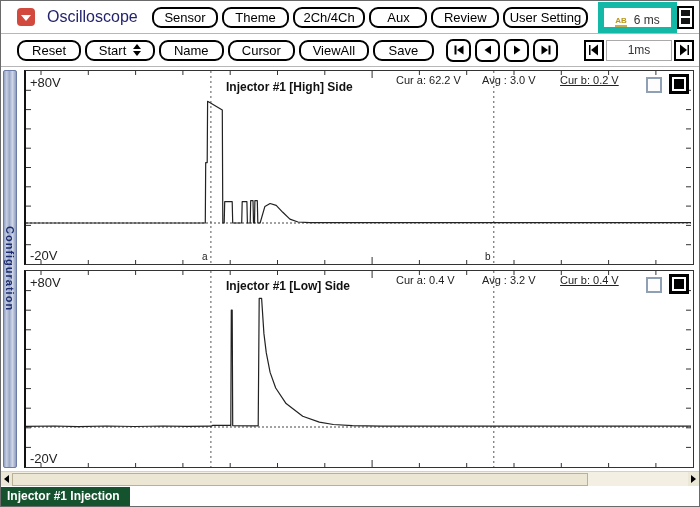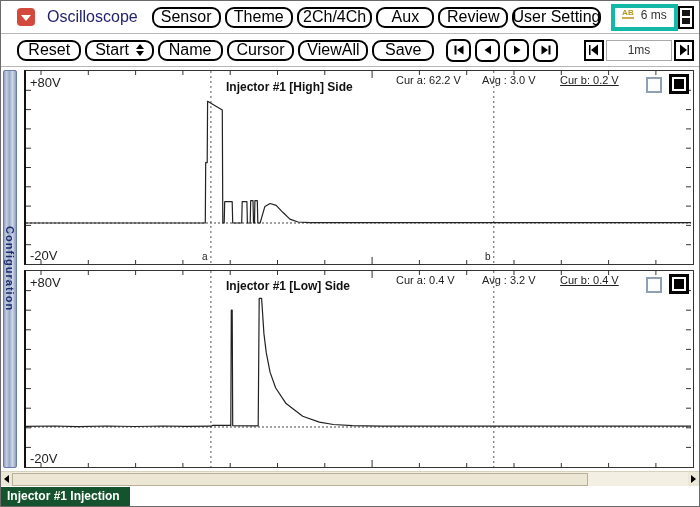--- a/index.html
+++ b/index.html
@@ -12,7 +12,7 @@
   .app-icon .tri{width:0;height:0;border-left:5px solid transparent;border-right:5px solid transparent;border-top:6px solid #fff;margin-top:1px;}
   .app-title{color:#23236e;font-size:16px;margin-left:12px;margin-right:10px;white-space:nowrap;}
   .btn{border:2px solid #000;border-radius:9px;background:#fff;height:21px;min-width:58px;padding:0 19px;
-       display:flex;align-items:center;justify-content:center;font-size:16px;color:#000;margin-left:4px;
+       display:flex;align-items:center;justify-content:center;font-size:13px;color:#000;margin-left:4px;
        white-space:nowrap;box-sizing:border-box;cursor:default;}
   .timebox{margin-left:10px;height:19px;width:112px;border:4px solid #14b8a6;display:flex;align-items:flex-start;justify-content:center;font-size:12px;color:#333;background:#fff;}
   .ab-icon{font-size:8px;font-weight:bold;color:#b8971f;border-bottom:2px solid #c9ac4b;line-height:9px;margin-right:7px;letter-spacing:0;}

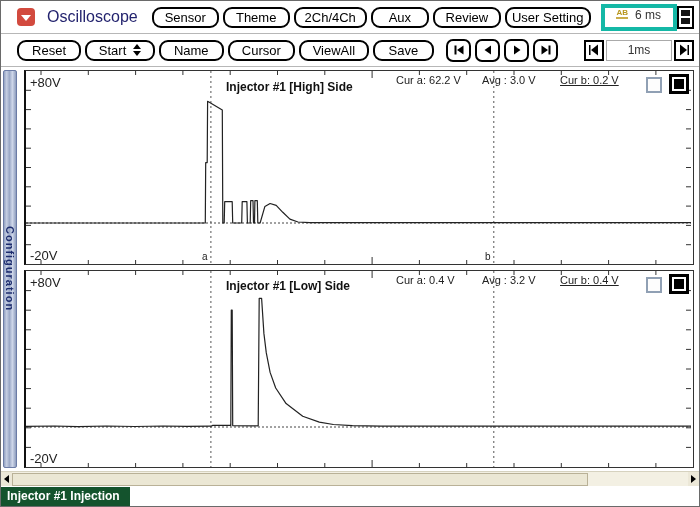--- a/index.html
+++ b/index.html
@@ -14,7 +14,7 @@
   .btn{border:2px solid #000;border-radius:9px;background:#fff;height:21px;min-width:58px;padding:0 19px;
        display:flex;align-items:center;justify-content:center;font-size:13px;color:#000;margin-left:4px;
        white-space:nowrap;box-sizing:border-box;cursor:default;}
-  .timebox{margin-left:10px;height:19px;width:112px;border:4px solid #14b8a6;display:flex;align-items:flex-start;justify-content:center;font-size:12px;color:#333;background:#fff;}
+  .timebox{margin-left:10px;height:19px;width:112px;border:6px solid #14b8a6;display:flex;align-items:flex-end;justify-content:center;font-size:12px;color:#333;background:#fff;}
   .ab-icon{font-size:8px;font-weight:bold;color:#b8971f;border-bottom:2px solid #c9ac4b;line-height:9px;margin-right:7px;letter-spacing:0;}
   .layout-icon{margin-left:auto;width:23px;height:23px;border:2px solid #000;background:#fff;box-sizing:border-box;
                display:flex;flex-direction:column;justify-content:center;gap:2px;padding:2px;}

